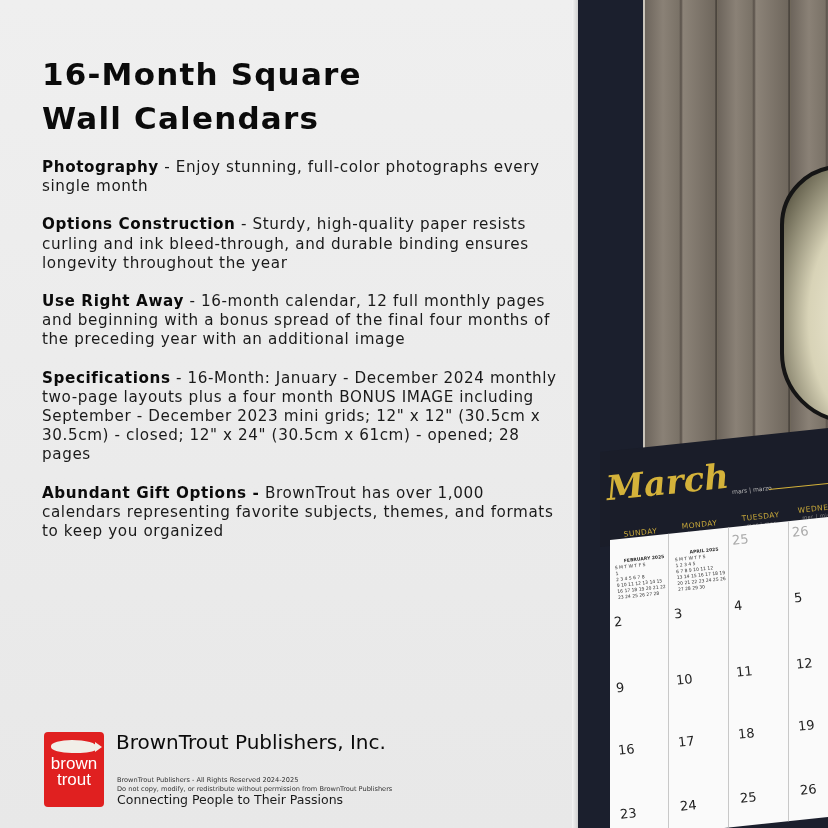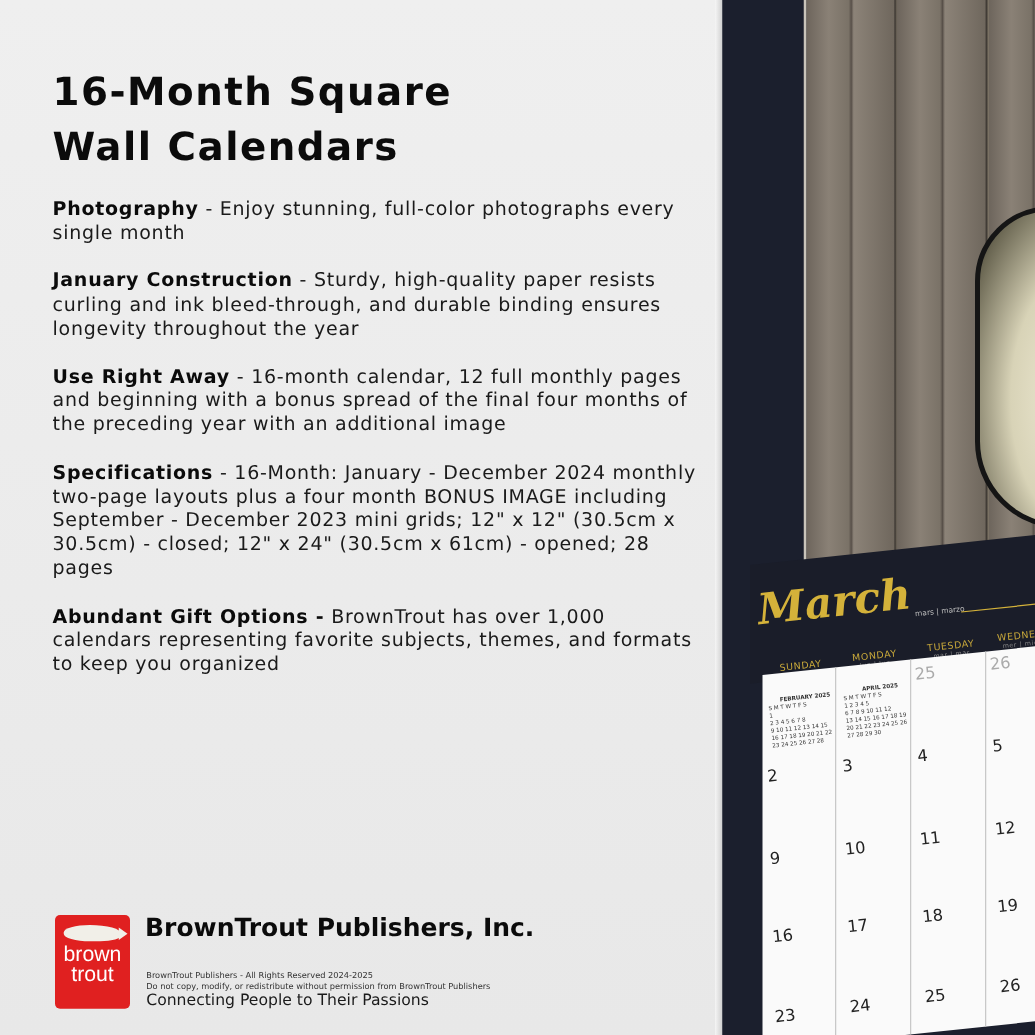--- a/index.html
+++ b/index.html
@@ -47,7 +47,7 @@
 
   <div class="features">
     <div class="feature"><b>Photography</b><span> - Enjoy stunning, full-color photographs every single month</span></div>
-    <div class="feature"><b>January Construction</b><span> - Sturdy, high-quality paper resists curling and ink bleed-through, and durable binding ensures longevity throughout the year</span></div>
+    <div class="feature"><b>Options Construction</b><span> - Sturdy, high-quality paper resists curling and ink bleed-through, and durable binding ensures longevity throughout the year</span></div>
     <div class="feature"><b>Use Right Away</b><span> - 16-month calendar, 12 full monthly pages and beginning with a bonus spread of the final four months of the preceding year with an additional image</span></div>
     <div class="feature"><b>Specifications</b><span> - 16-Month: January - December 2024 monthly two-page layouts plus a four month BONUS IMAGE including September - December 2023 mini grids; 12" x 12" (30.5cm x 30.5cm) - closed; 12" x 24" (30.5cm x 61cm) - opened; 28 pages</span></div>
     <div class="feature"><b>Abundant Gift Options -</b><span> BrownTrout has over 1,000 calendars representing favorite subjects, themes, and formats to keep you organized</span></div>

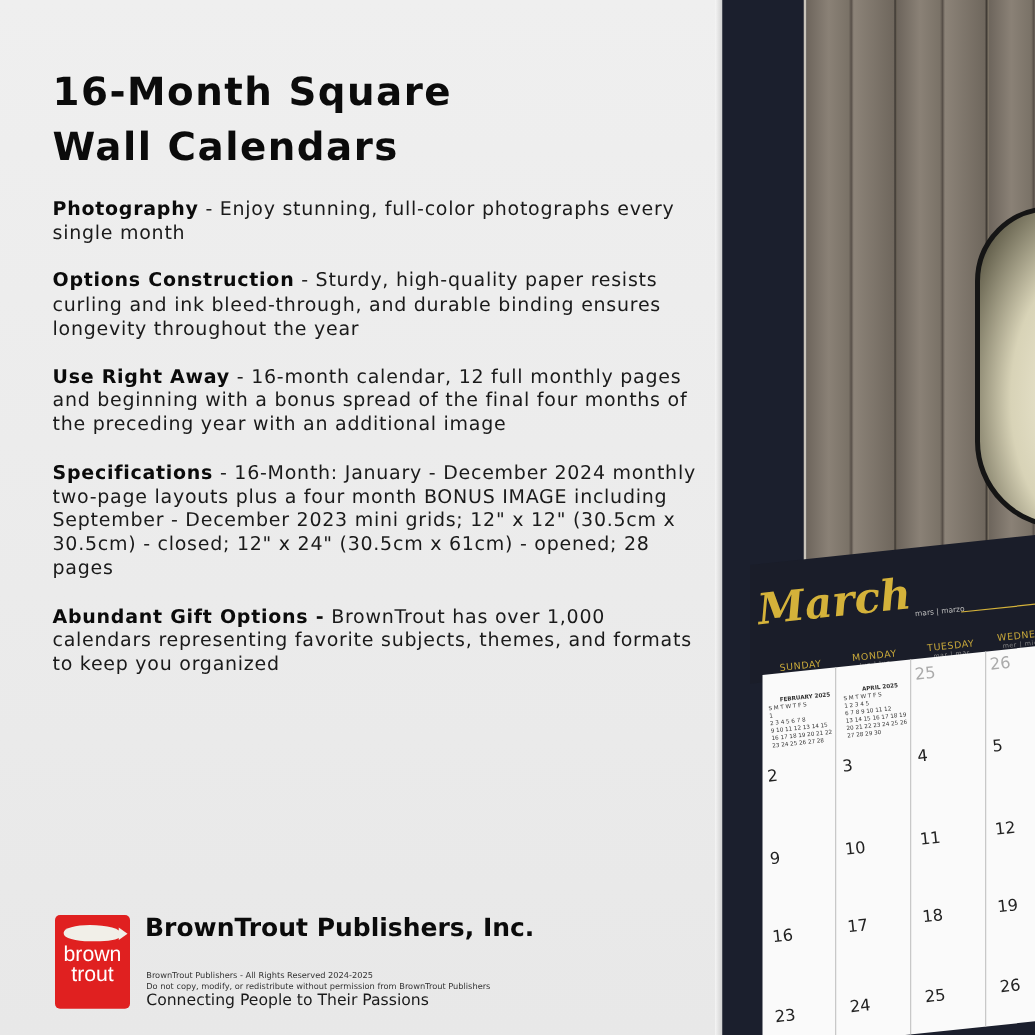--- a/index.html
+++ b/index.html
@@ -15,7 +15,7 @@
   .logo .fish:after{content:"";position:absolute;right:-5px;top:2px;border-left:7px solid #f1efe8;border-top:5px solid transparent;border-bottom:5px solid transparent;}
   .logo .lt{position:absolute;left:0;width:60px;text-align:center;color:#fff;font-family:"Liberation Sans",sans-serif;font-size:17px;line-height:16px;}
   .logo .l1{top:24px;} .logo .l2{top:40px;}
-  .bname{position:absolute;left:72px;top:0;font-family:"DejaVu Sans",sans-serif;font-weight:bold;font-size:20px;color:#0b0b0b;}
+  .bname{position:absolute;left:72px;top:0;font-family:"DejaVu Sans",sans-serif;font-weight:normal;font-size:20px;color:#0b0b0b;}
   .btag{position:absolute;left:73px;top:26px;font-size:12.5px;color:#1a1a1a;margin-top:36px;}
   .bsmall{position:absolute;left:73px;top:46px;font-size:6.6px;line-height:8.5px;color:#333;}
   .right{position:absolute;left:572px;top:0;width:256px;height:828px;background:#1e2230;}

